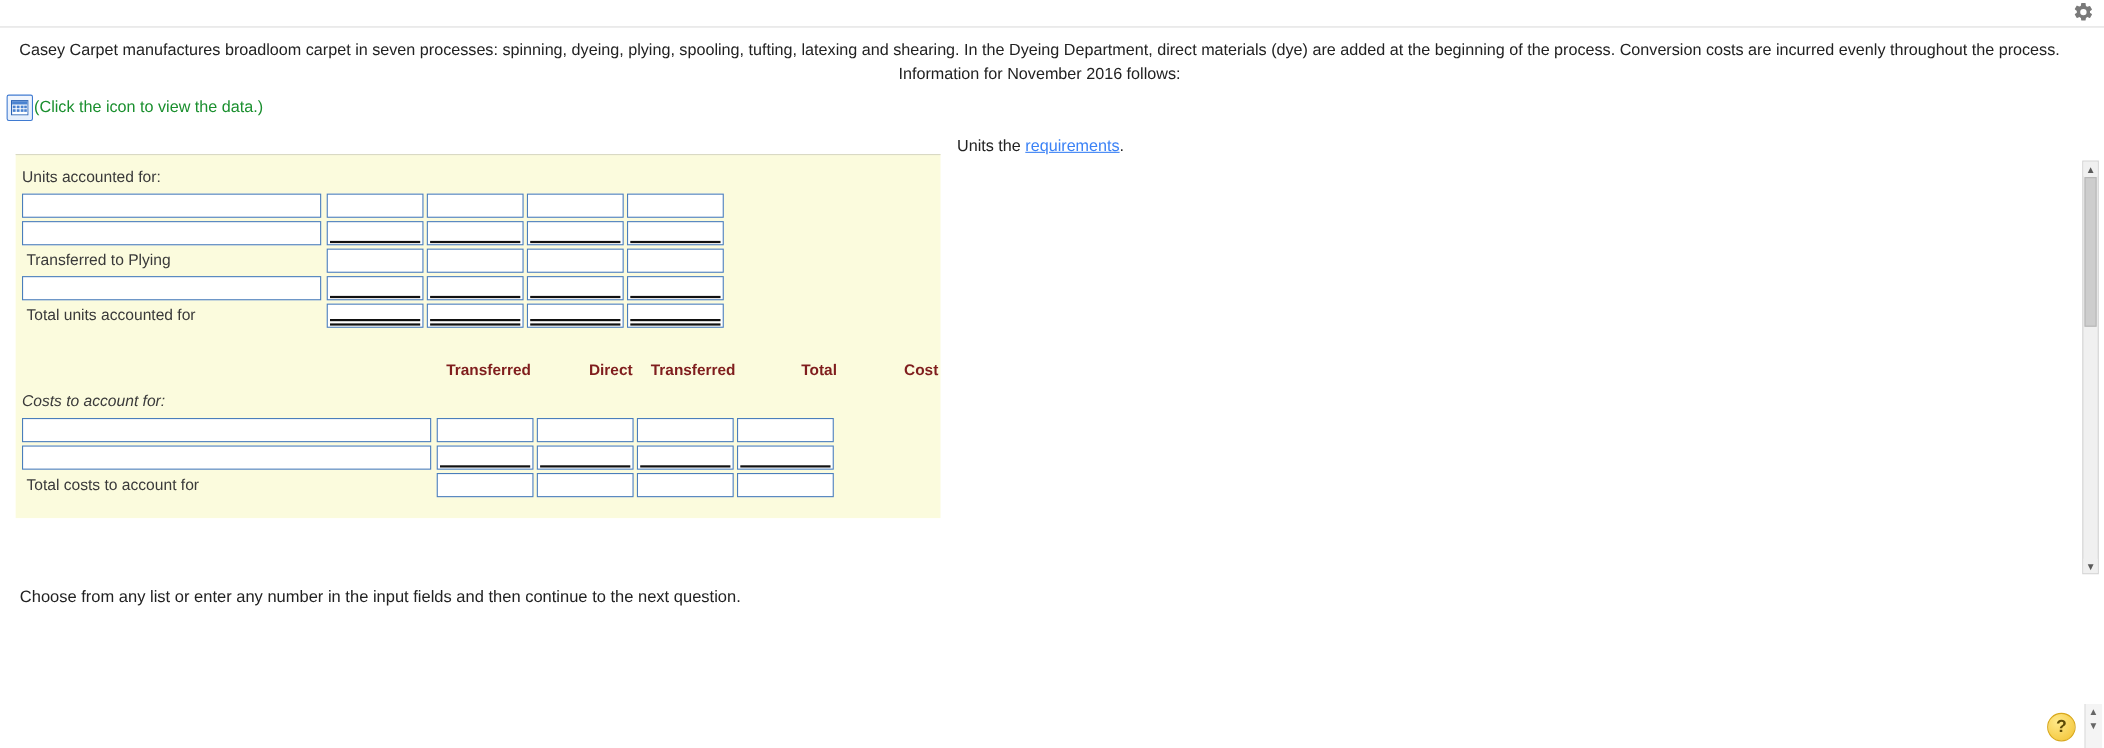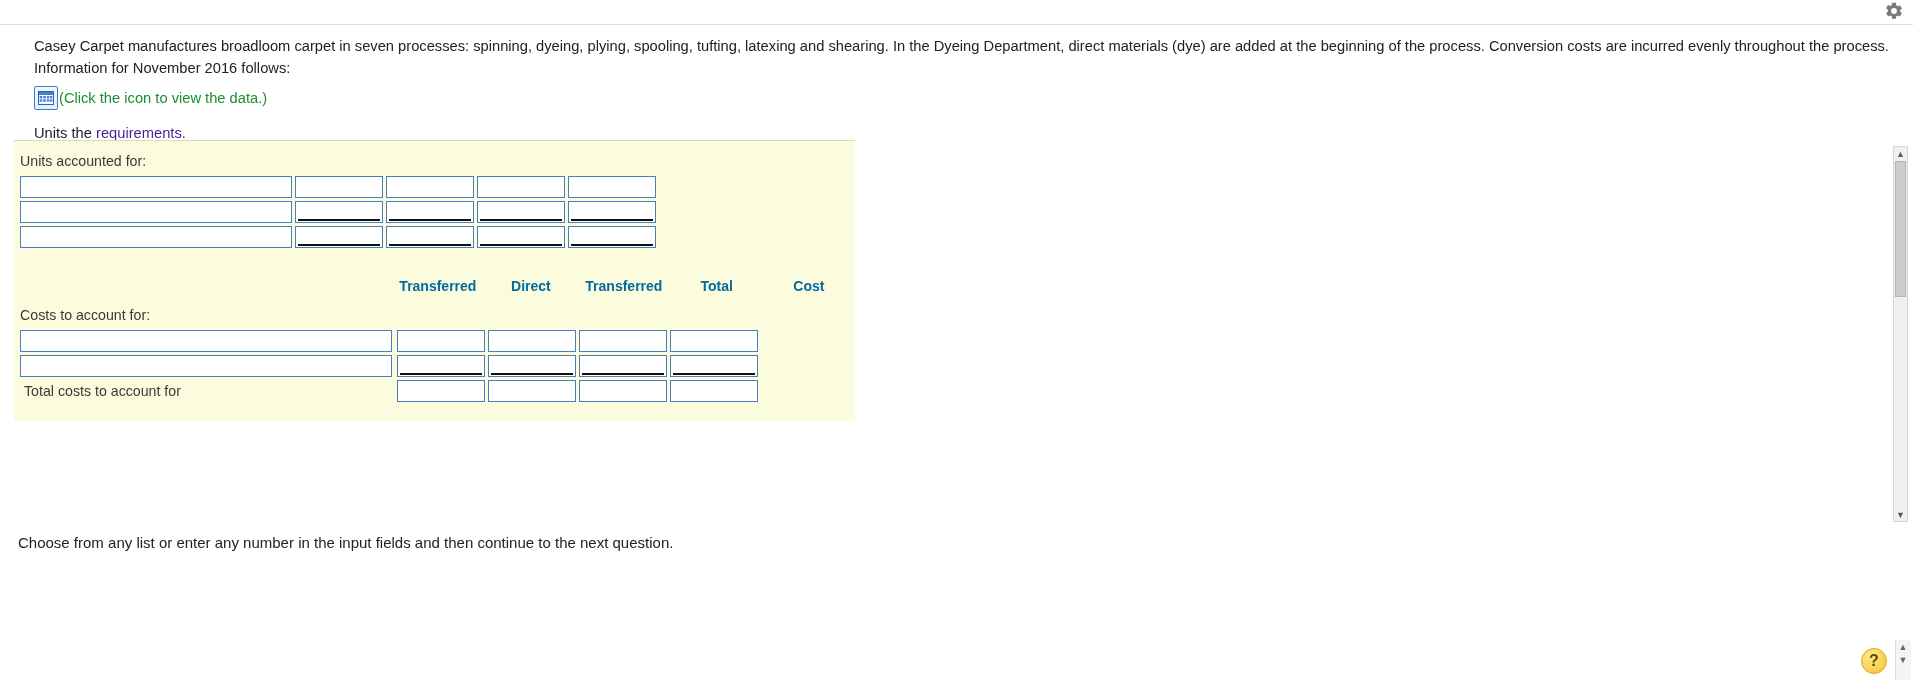--- a/index.html
+++ b/index.html
@@ -34,8 +34,9 @@
 
   
   .problem {
-    position: absolute; top: 35px; left: 34px;
+    position: absolute; top: 35px; left: 6px;
     width: 1880px;
+    text-align: center;
   }
   .problem-text {
     font-size: 14.7px;

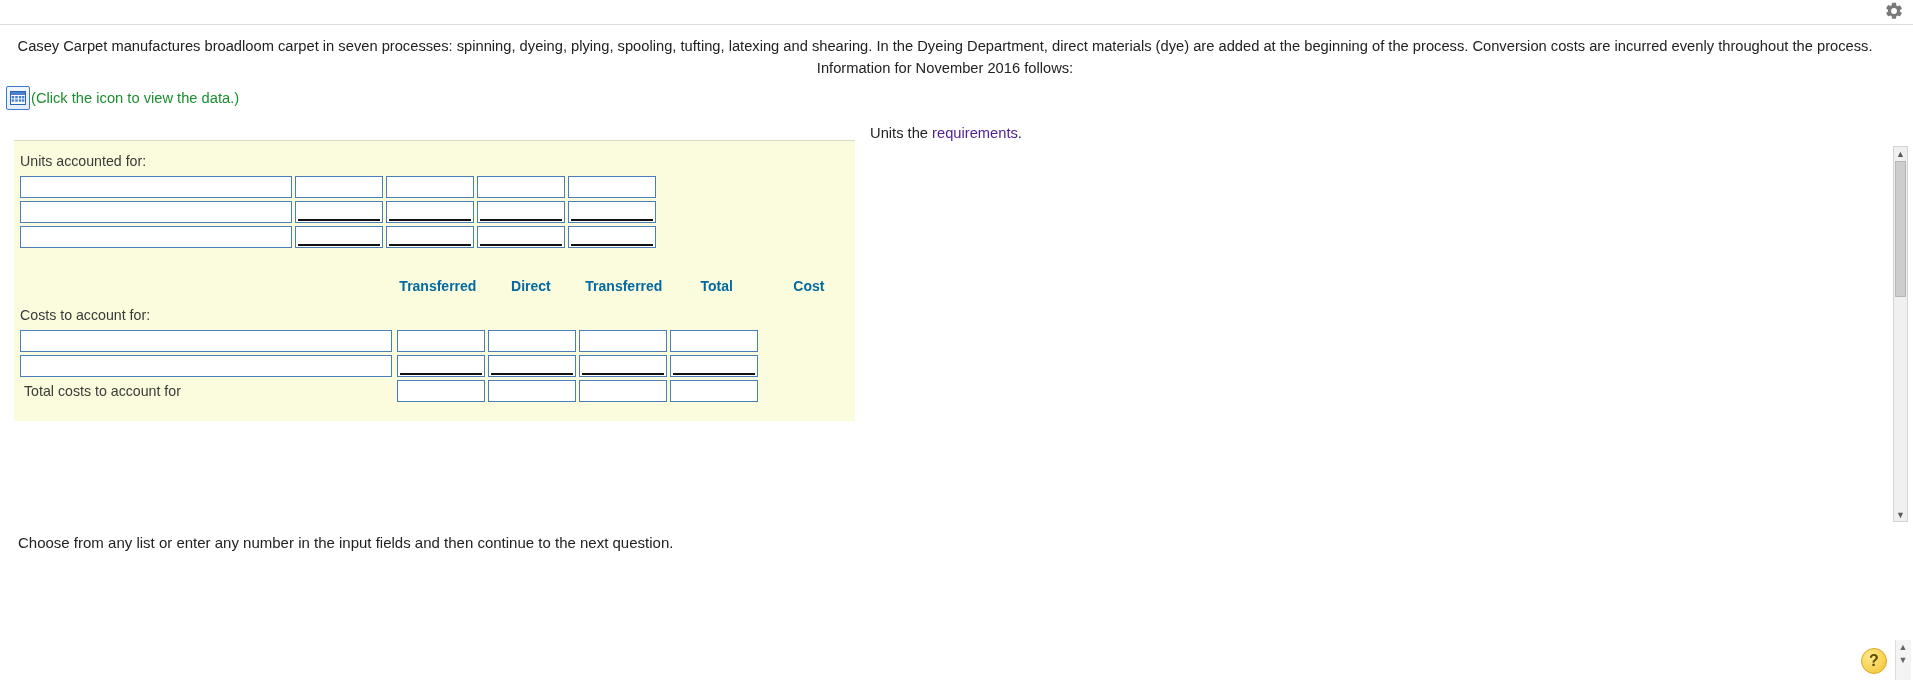--- a/index.html
+++ b/index.html
@@ -71,7 +71,8 @@
     color: #222222;
   }
   .req-link {
-    color: #4c1d95;
+    color: #3b82f6;
+    text-decoration: underline;
     cursor: pointer;
   }
 

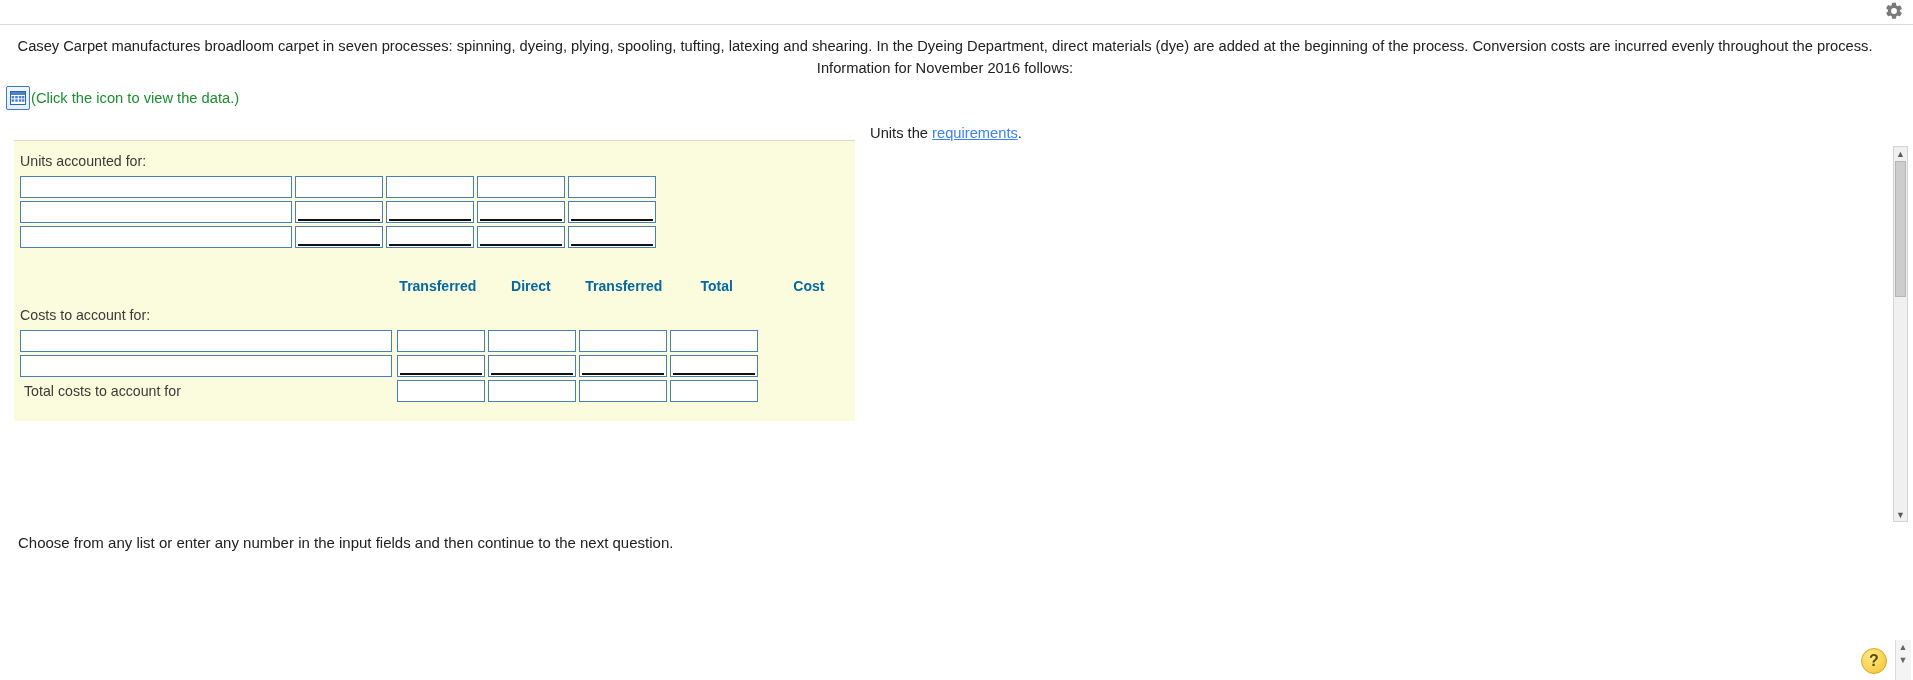--- a/index.html
+++ b/index.html
@@ -318,6 +318,21 @@
                 </td>
               </tr>
               <tr>
+                <td class="lbl-cell" style="width: 274px;">Transferred to Plying</td>
+                <td>
+                  <div class="fld"><input type="text" placeholder="" style=""></div>
+                </td>
+                <td>
+                  <div class="fld"><input type="text" placeholder="" style=""></div>
+                </td>
+                <td>
+                  <div class="fld"><input type="text" placeholder="" style=""></div>
+                </td>
+                <td>
+                  <div class="fld"><input type="text" placeholder="" style=""></div>
+                </td>
+              </tr>
+              <tr>
                 <td>
                   <div class="fld wide-units"><input type="text" placeholder="" style=""></div>
                 </td>

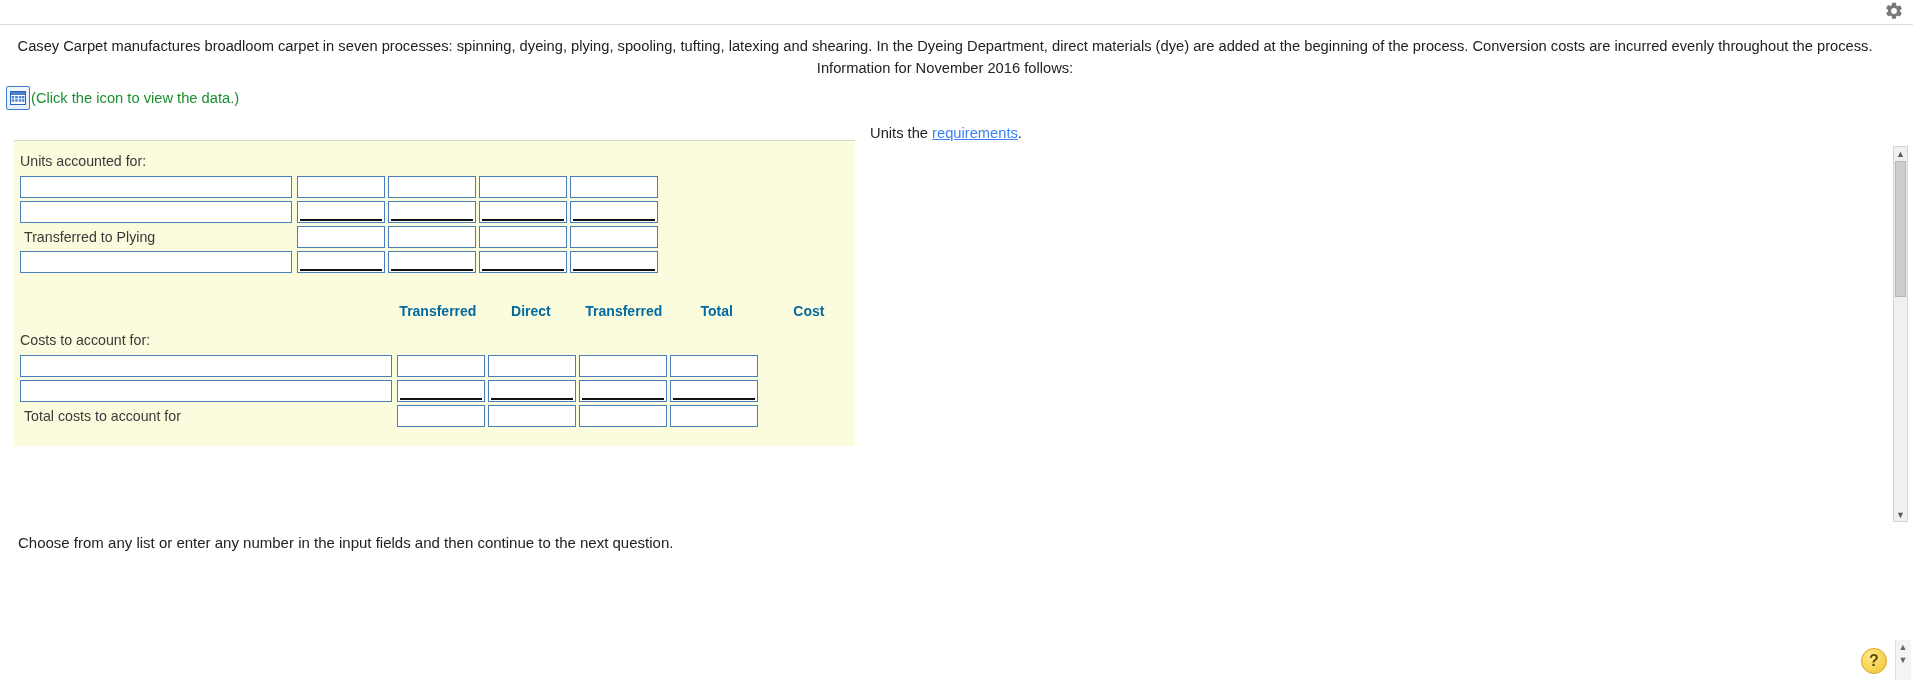--- a/index.html
+++ b/index.html
@@ -349,6 +349,21 @@
                   <div class="fld rule-single"><input type="text" placeholder="" style=""></div>
                 </td>
               </tr>
+              <tr>
+                <td class="lbl-cell" style="width: 274px;">Total units accounted for</td>
+                <td>
+                  <div class="fld rule-double"><input type="text" placeholder="" style=""></div>
+                </td>
+                <td>
+                  <div class="fld rule-double"><input type="text" placeholder="" style=""></div>
+                </td>
+                <td>
+                  <div class="fld rule-double"><input type="text" placeholder="" style=""></div>
+                </td>
+                <td>
+                  <div class="fld rule-double"><input type="text" placeholder="" style=""></div>
+                </td>
+              </tr>
             </tbody>
         </table>
 

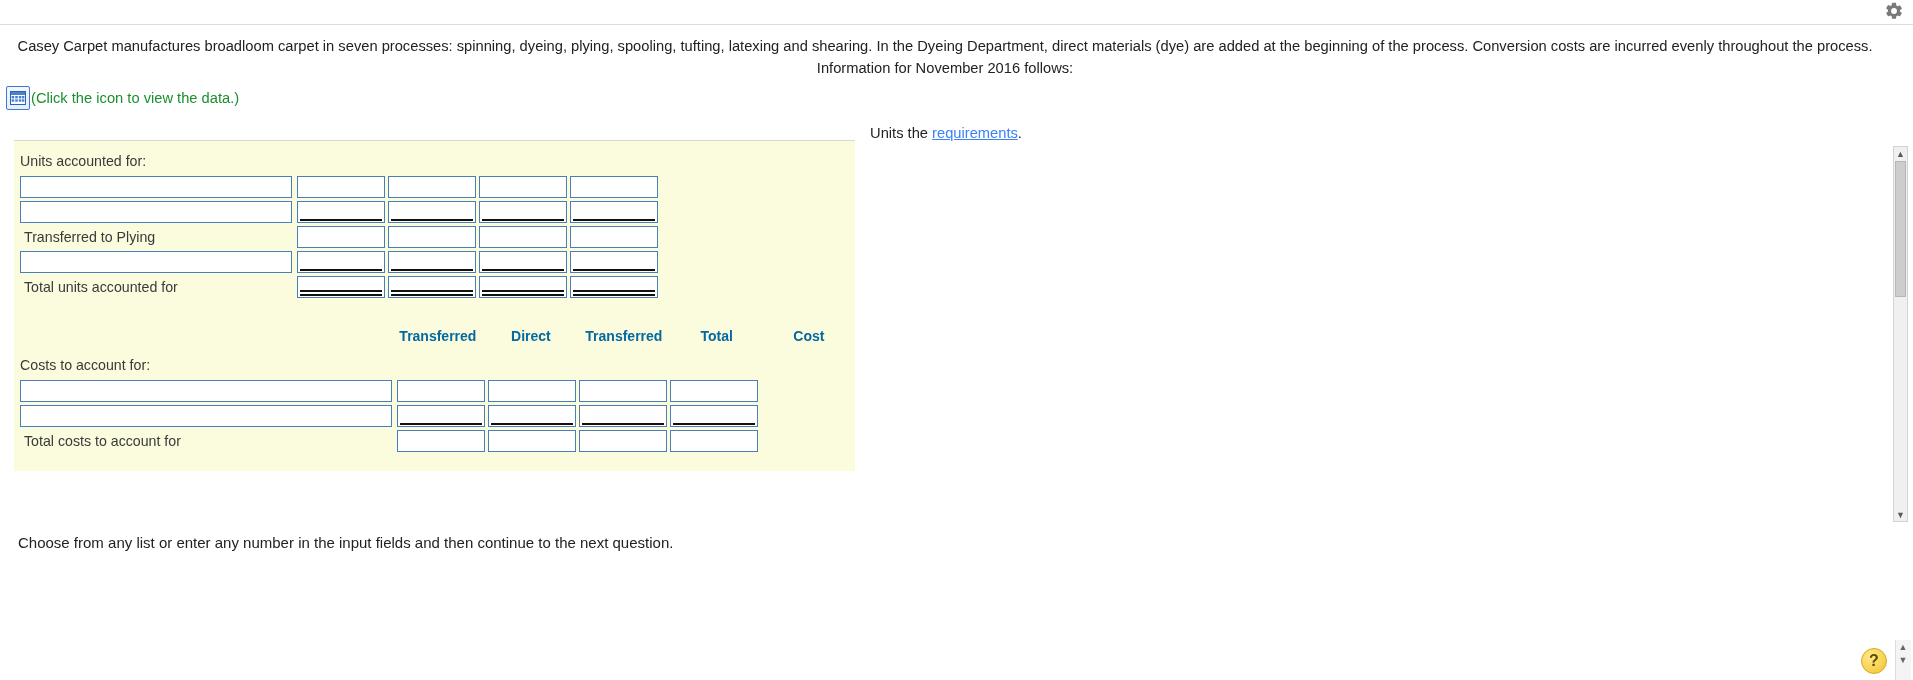--- a/index.html
+++ b/index.html
@@ -161,10 +161,10 @@
   }
   .ch {
     width: 94px;
-    text-align: center;
+    text-align: right;
     font-size: 14px;
     font-weight: bold;
-    color: #0369a1;
+    color: #7f1d1d;
     line-height: 26px;
   }
   .ch-underline { border-bottom: 2px solid #333; }

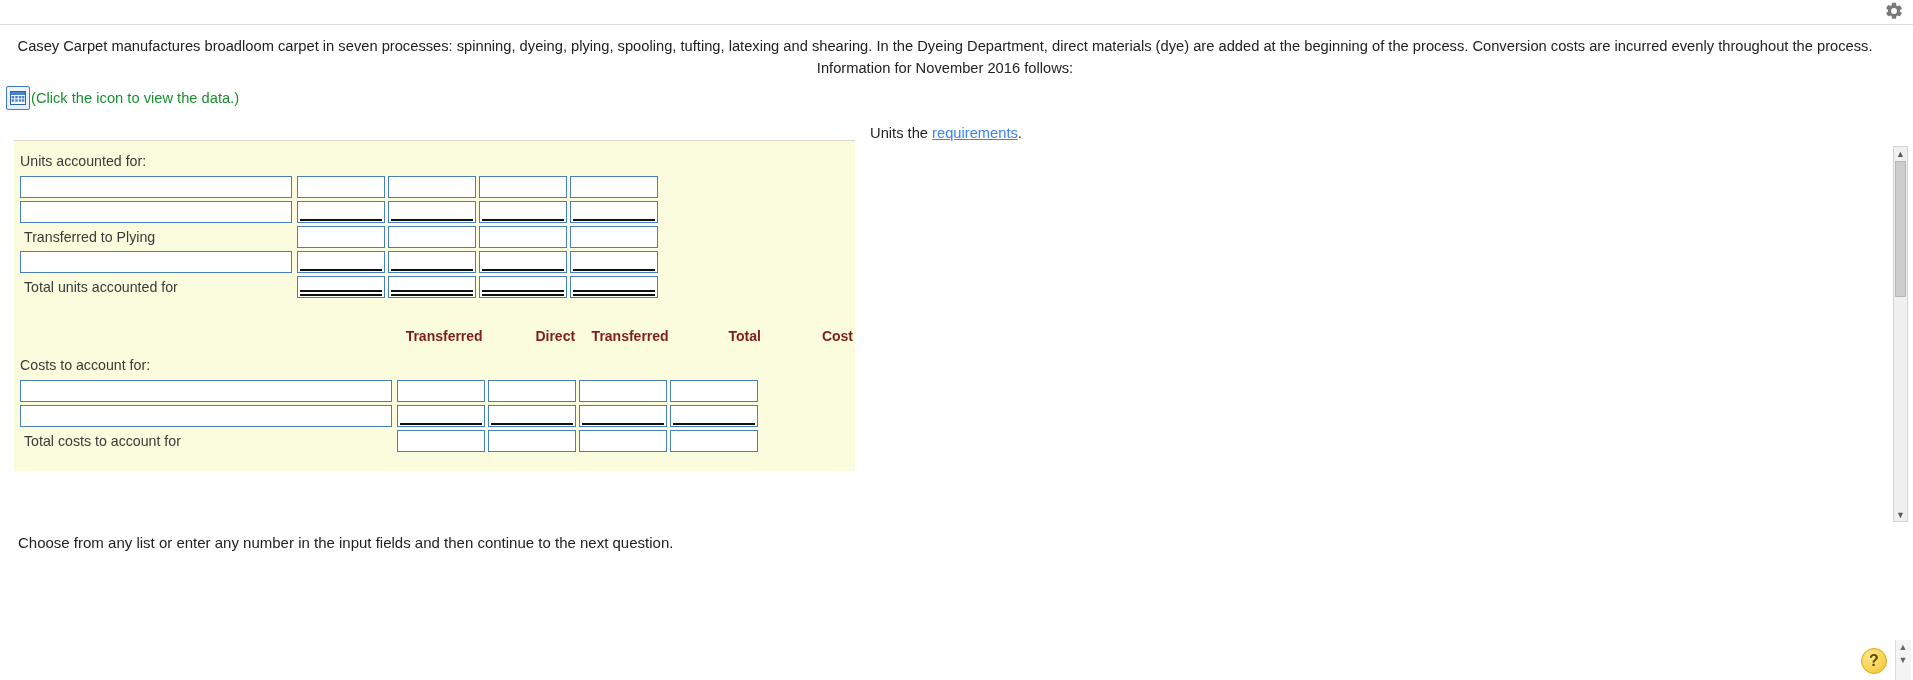--- a/index.html
+++ b/index.html
@@ -382,7 +382,7 @@
           </table>
         </div>
 
-        <div class="section-label" style="margin-top:6px;">Costs to account for:</div>
+        <div class="section-label" style="margin-top:6px;font-style:italic;">Costs to account for:</div>
 
         <table class="grid">
           <tbody id="costs-body">

